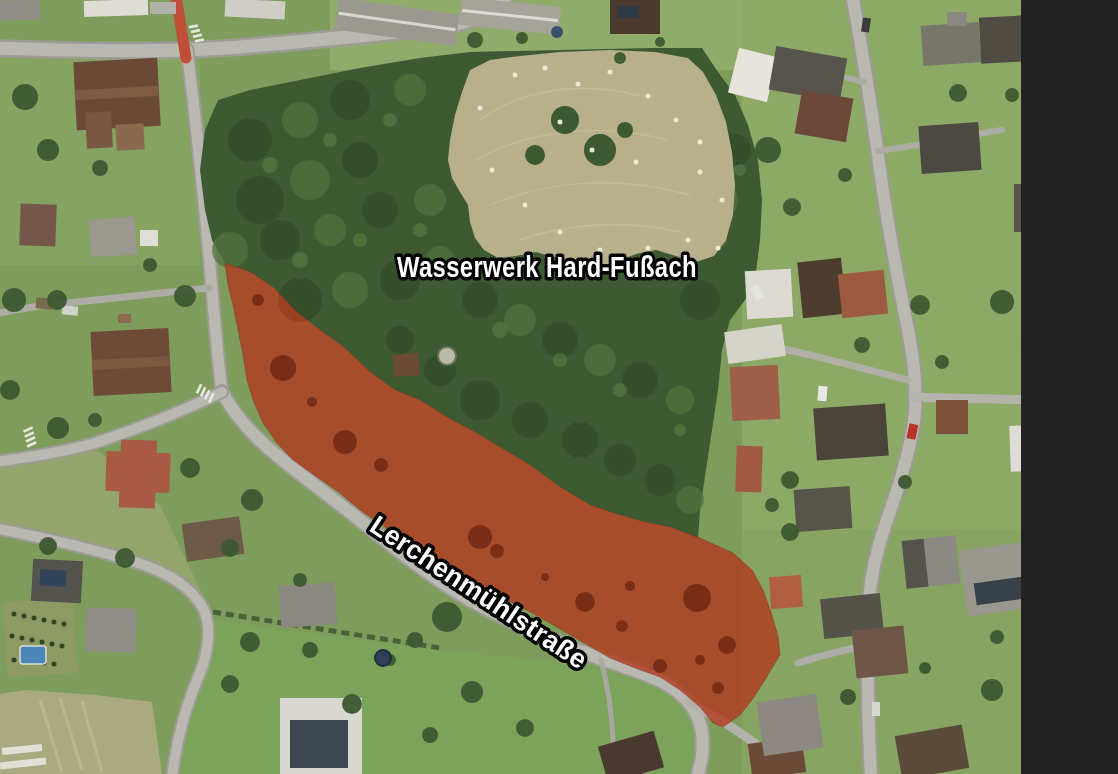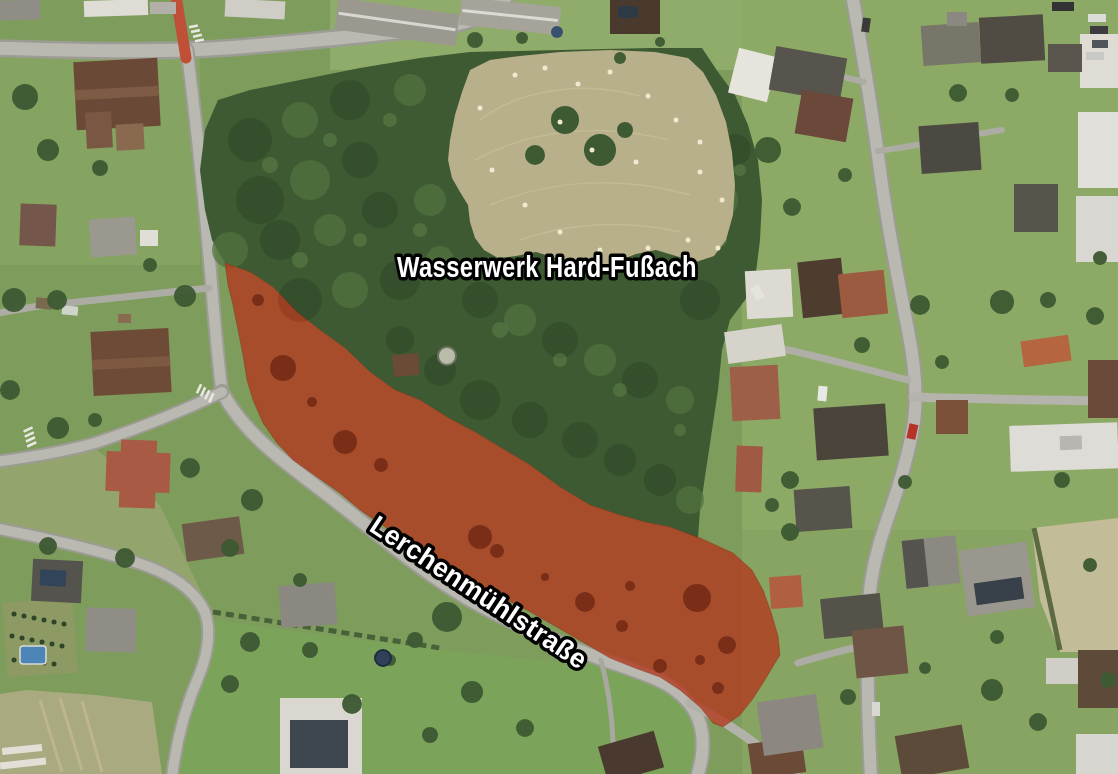--- a/index.html
+++ b/index.html
@@ -3,7 +3,7 @@
 <meta charset="utf-8">
 <style>
   html,body{margin:0;padding:0;background:#222;}
-  .map-frame{position:relative;width:1118px;height:774px;overflow:hidden;background:#bef264;}
+  .map-frame{position:relative;width:1021px;height:774px;overflow:hidden;background:#bef264;}
   svg{display:block}
   .maplabel{
     font-family:"Liberation Sans","DejaVu Sans",sans-serif;

